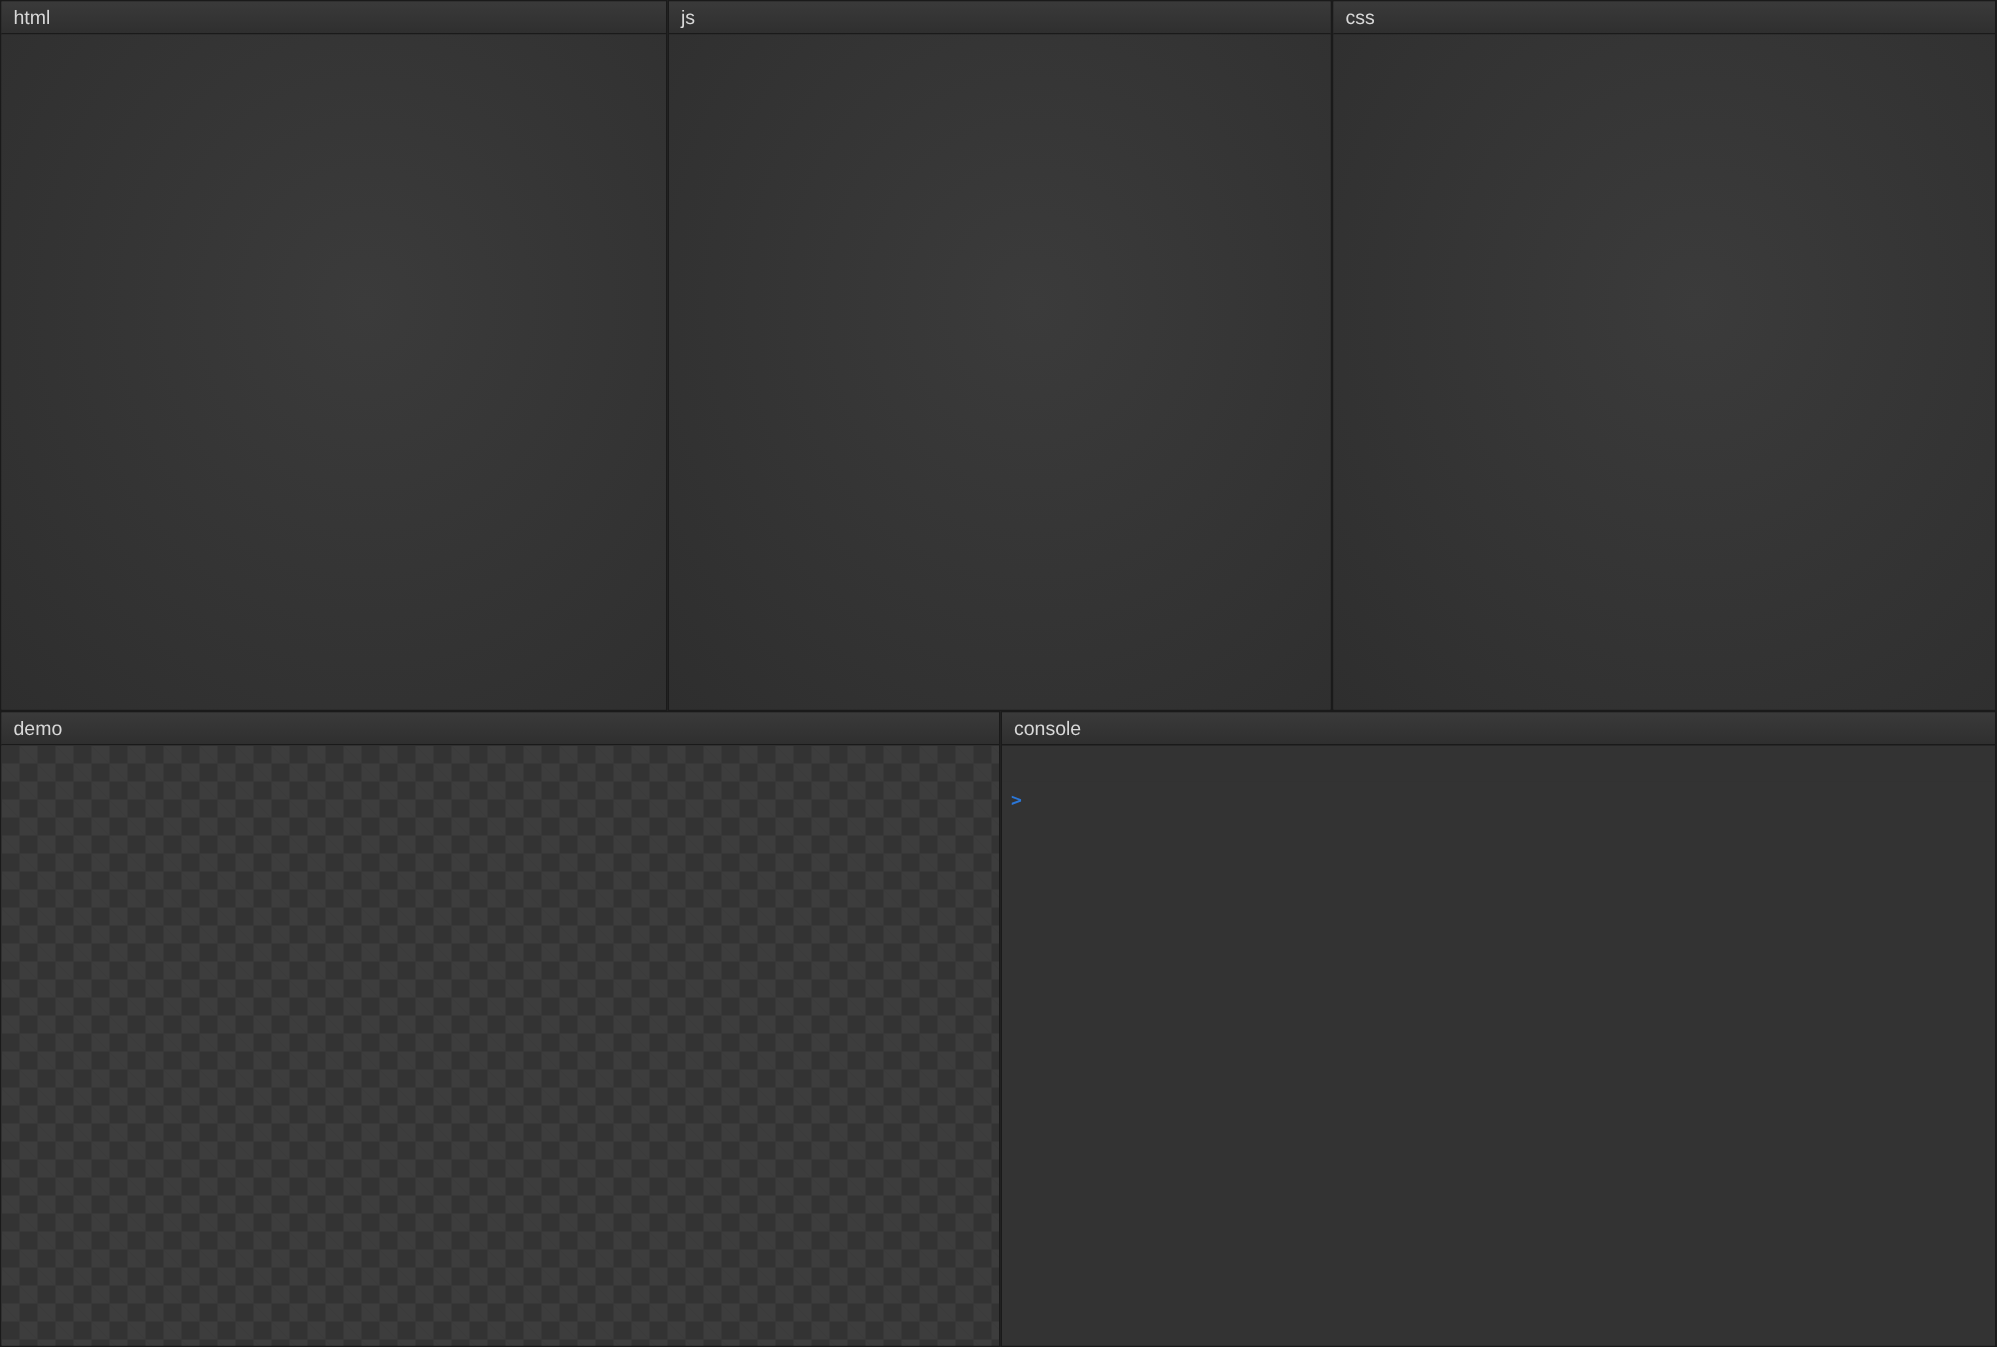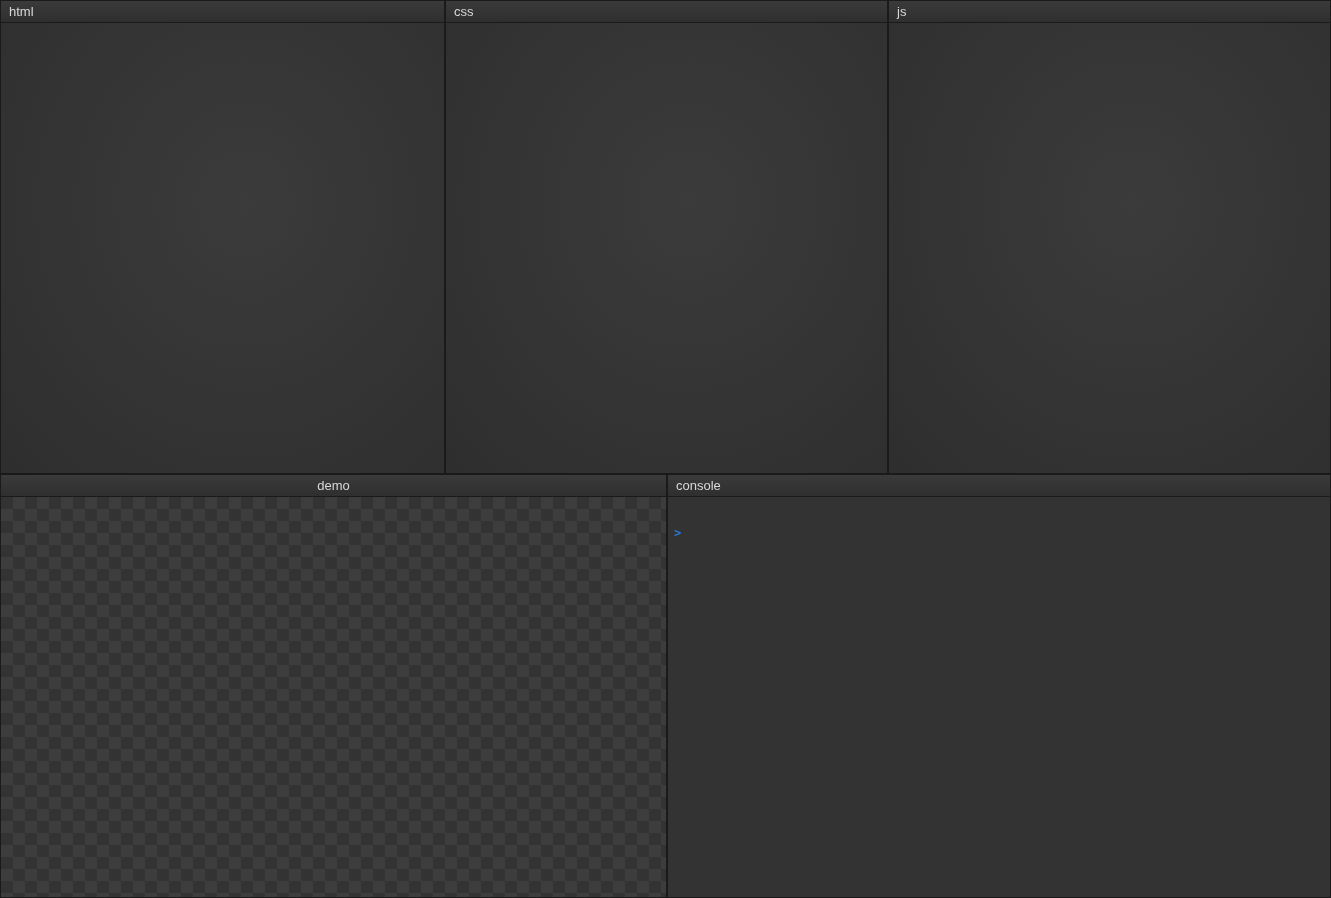--- a/index.html
+++ b/index.html
@@ -158,18 +158,18 @@
       </div>
     </div>
 
-    <div class="panel panel-css">
-      <div class="panel-header">
-        <span>css</span>
+    <div class="panel panel-js">
+      <div class="panel-header">
+        <span>js</span>
       </div>
       <div class="panel-body">
         <textarea class="editor-area" spellcheck="false" style=""></textarea>
       </div>
     </div>
 
-    <div class="panel panel-js">
-      <div class="panel-header">
-        <span>js</span>
+    <div class="panel panel-css">
+      <div class="panel-header">
+        <span>css</span>
       </div>
       <div class="panel-body">
         <textarea class="editor-area" spellcheck="false" style=""></textarea>

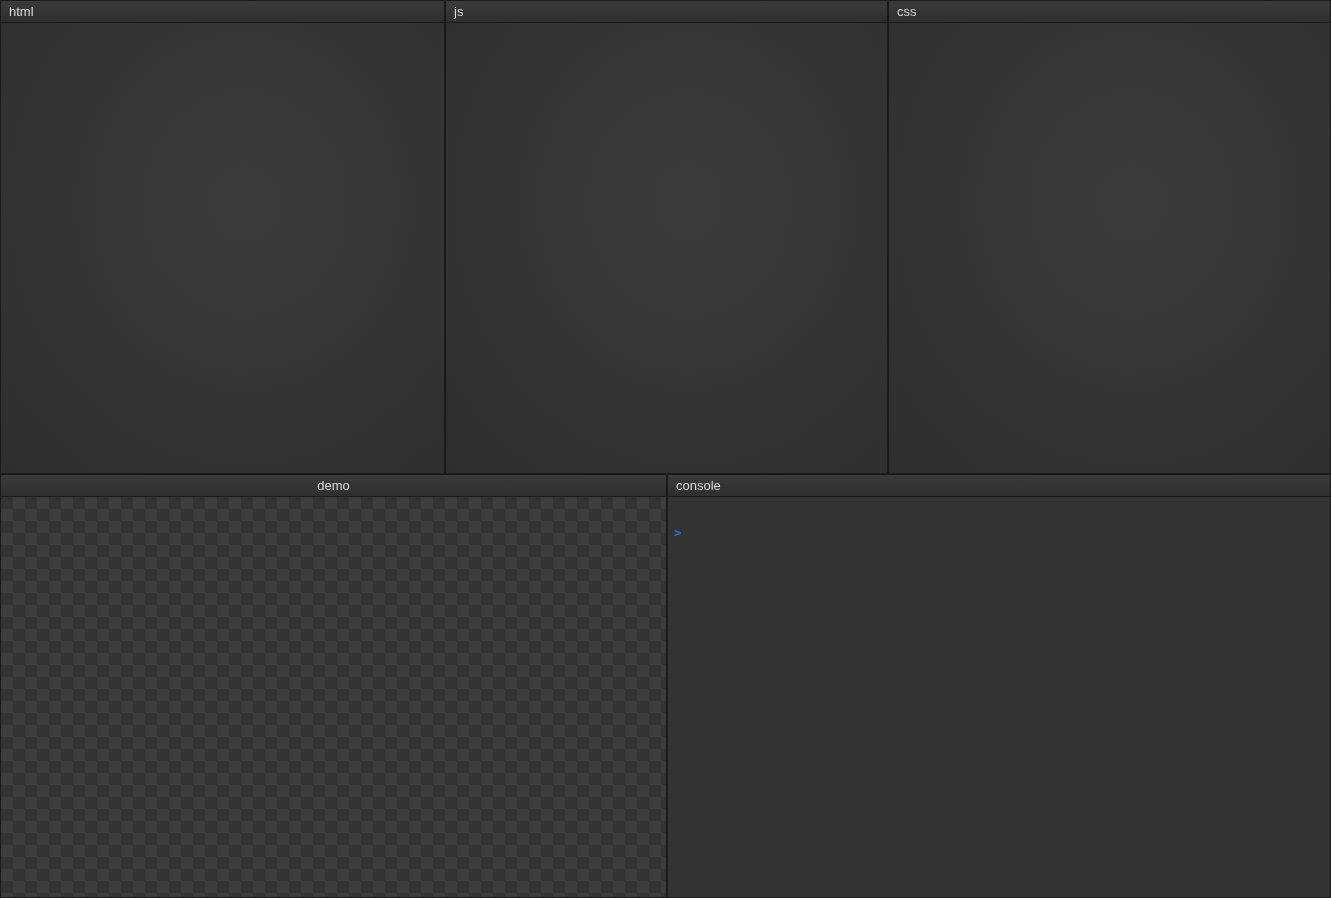--- a/index.html
+++ b/index.html
@@ -60,7 +60,6 @@
     
     .panel-demo {
       width: 667px;
-      text-align: center;
     }
     
     .panel-console {

